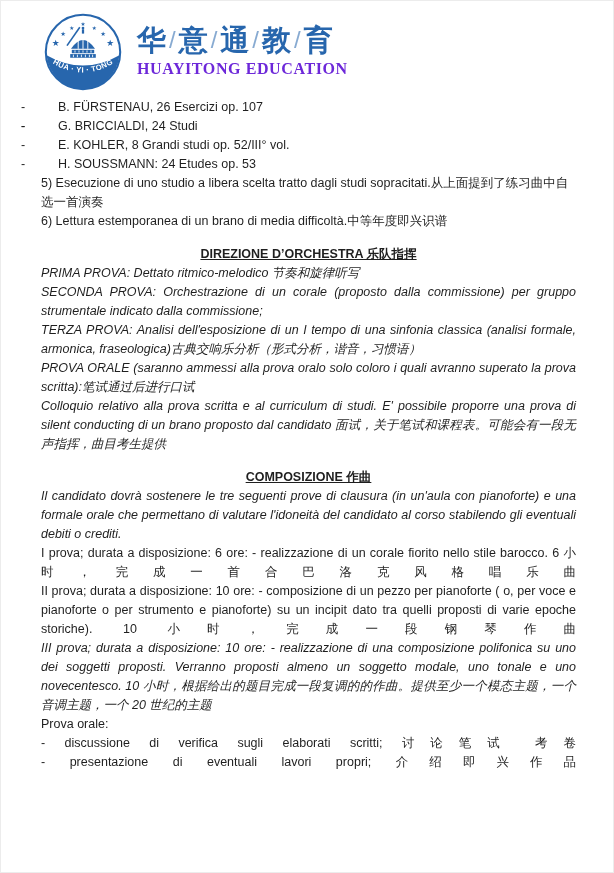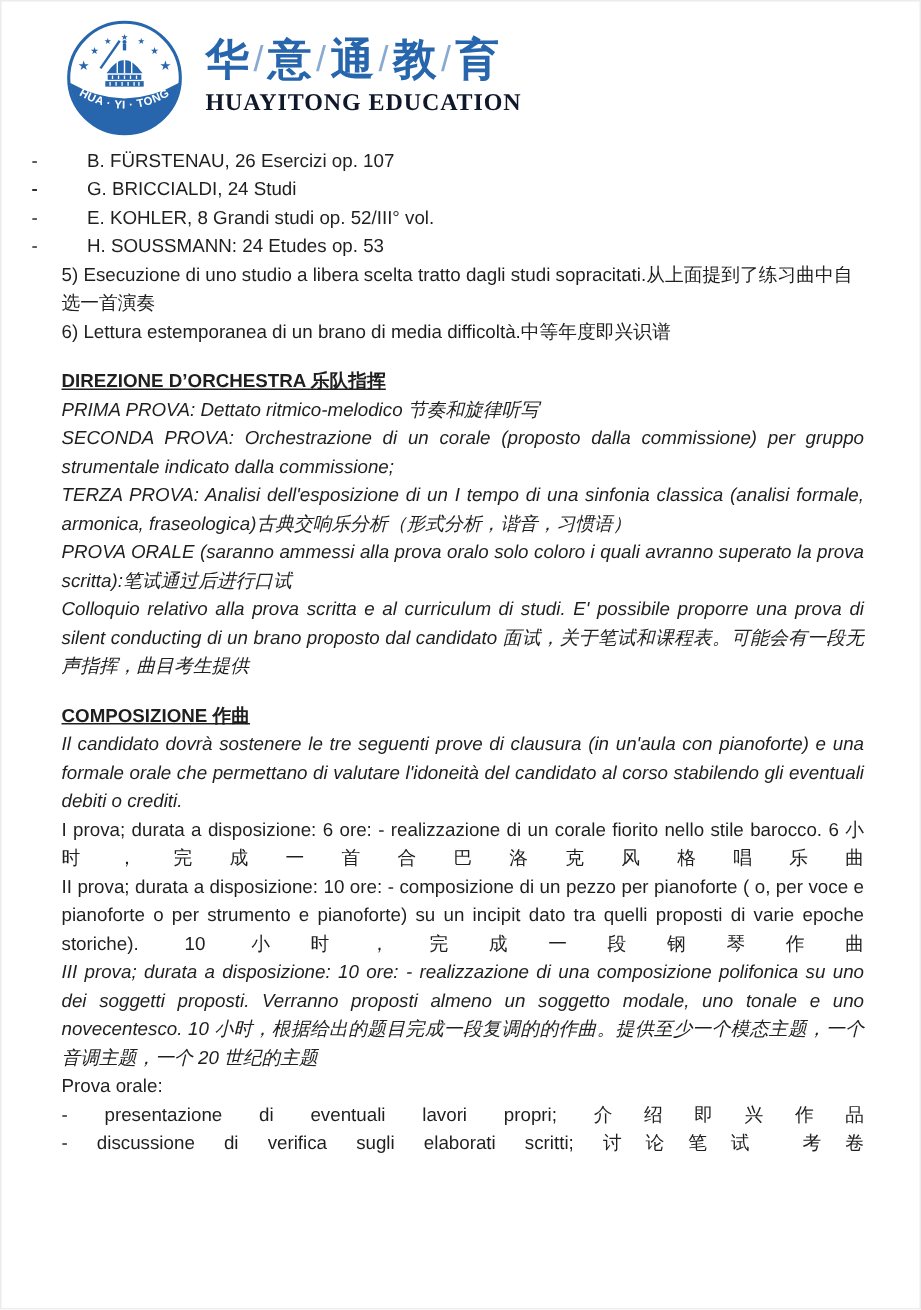--- a/index.html
+++ b/index.html
@@ -130,7 +130,7 @@
           <span class="cn-sep">/</span>
           <span class="cn-char">育</span>
         </div>
-      <div class="en-row" style="color: #0f172a;">HUAYITONG EDUCATION</div>
+      <div class="en-row" style="color: #6d28d9;">HUAYITONG EDUCATION</div>
     </div>
   </div>
 

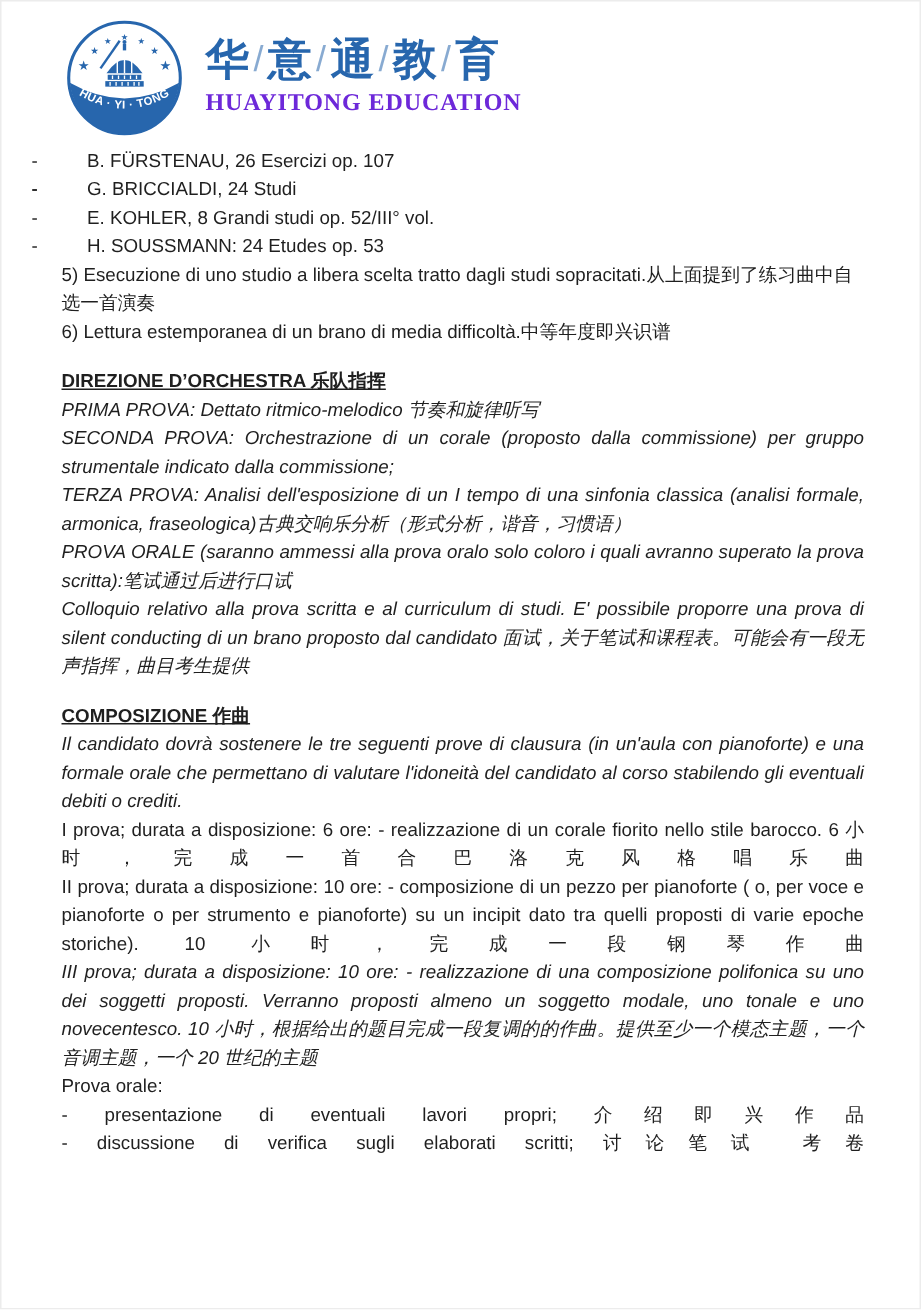--- a/index.html
+++ b/index.html
@@ -75,7 +75,7 @@
     font-weight: 700;
     text-decoration: underline;
     margin-top: 14px;
-    text-align: left;
+    text-align: center;
   }
 </style>
 </head>

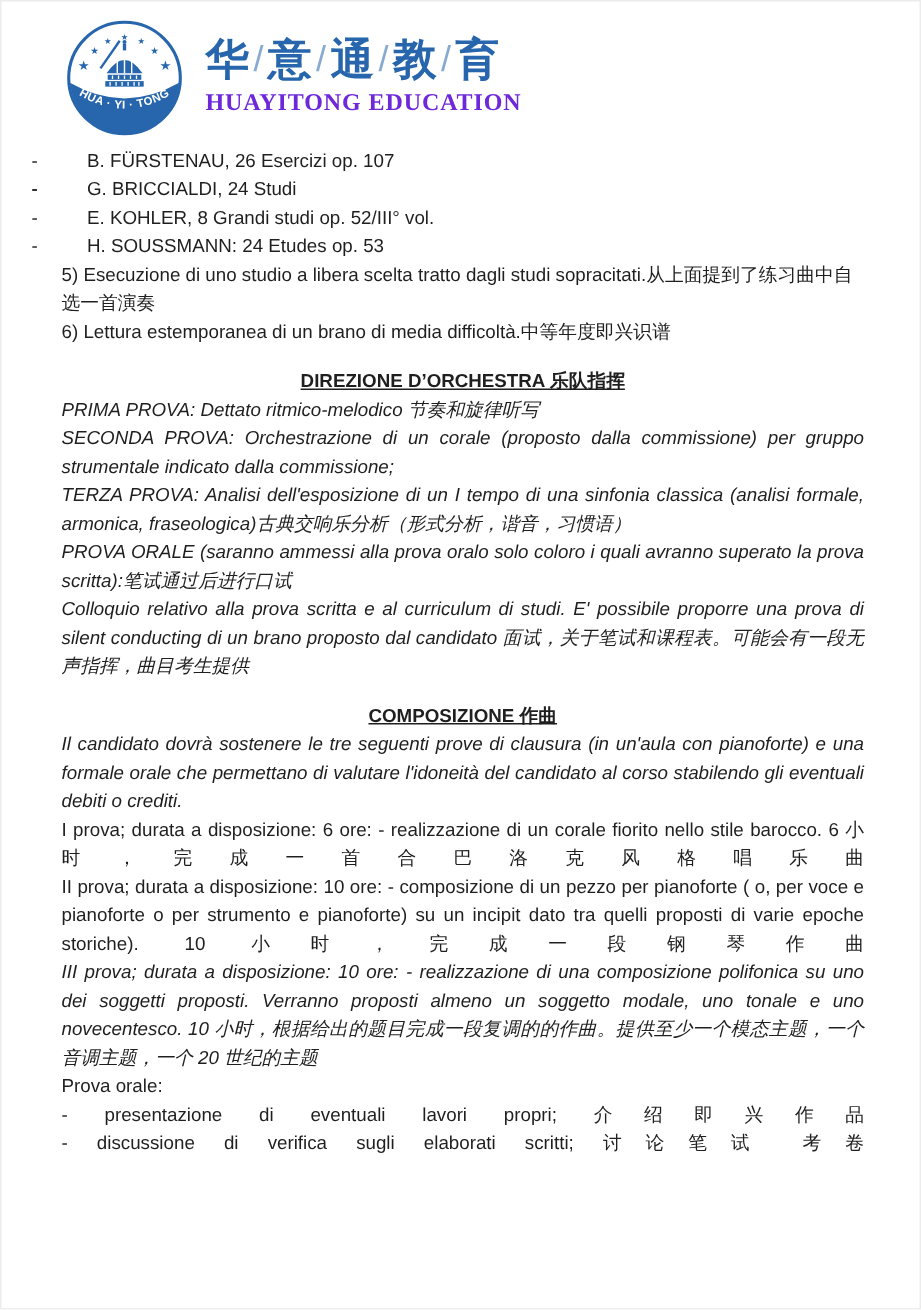--- a/index.html
+++ b/index.html
@@ -154,8 +154,8 @@
       <p class="blk blk-spread">II prova; durata a disposizione: 10 ore: - composizione di un pezzo per pianoforte ( o, per voce e pianoforte o per strumento e pianoforte) su un incipit dato tra quelli proposti di varie epoche storiche). 10 小时，完成一段钢琴作曲</p>
       <p class="blk blk-para">III prova; durata a disposizione: 10 ore: - realizzazione di una composizione polifonica su uno dei soggetti proposti. Verranno proposti almeno un soggetto modale, uno tonale e uno novecentesco. 10 小时，根据给出的题目完成一段复调的的作曲。提供至少一个模态主题，一个音调主题，一个 20 世纪的主题</p>
       <p class="blk blk-plain">Prova orale:</p>
+      <p class="blk blk-spread">- discussione di verifica sugli elaborati scritti; 讨论笔试 考卷</p>
       <p class="blk blk-spread">- presentazione di eventuali lavori propri; 介绍即兴作品</p>
-      <p class="blk blk-spread">- discussione di verifica sugli elaborati scritti; 讨论笔试 考卷</p>
     </main>
 
 </div>

